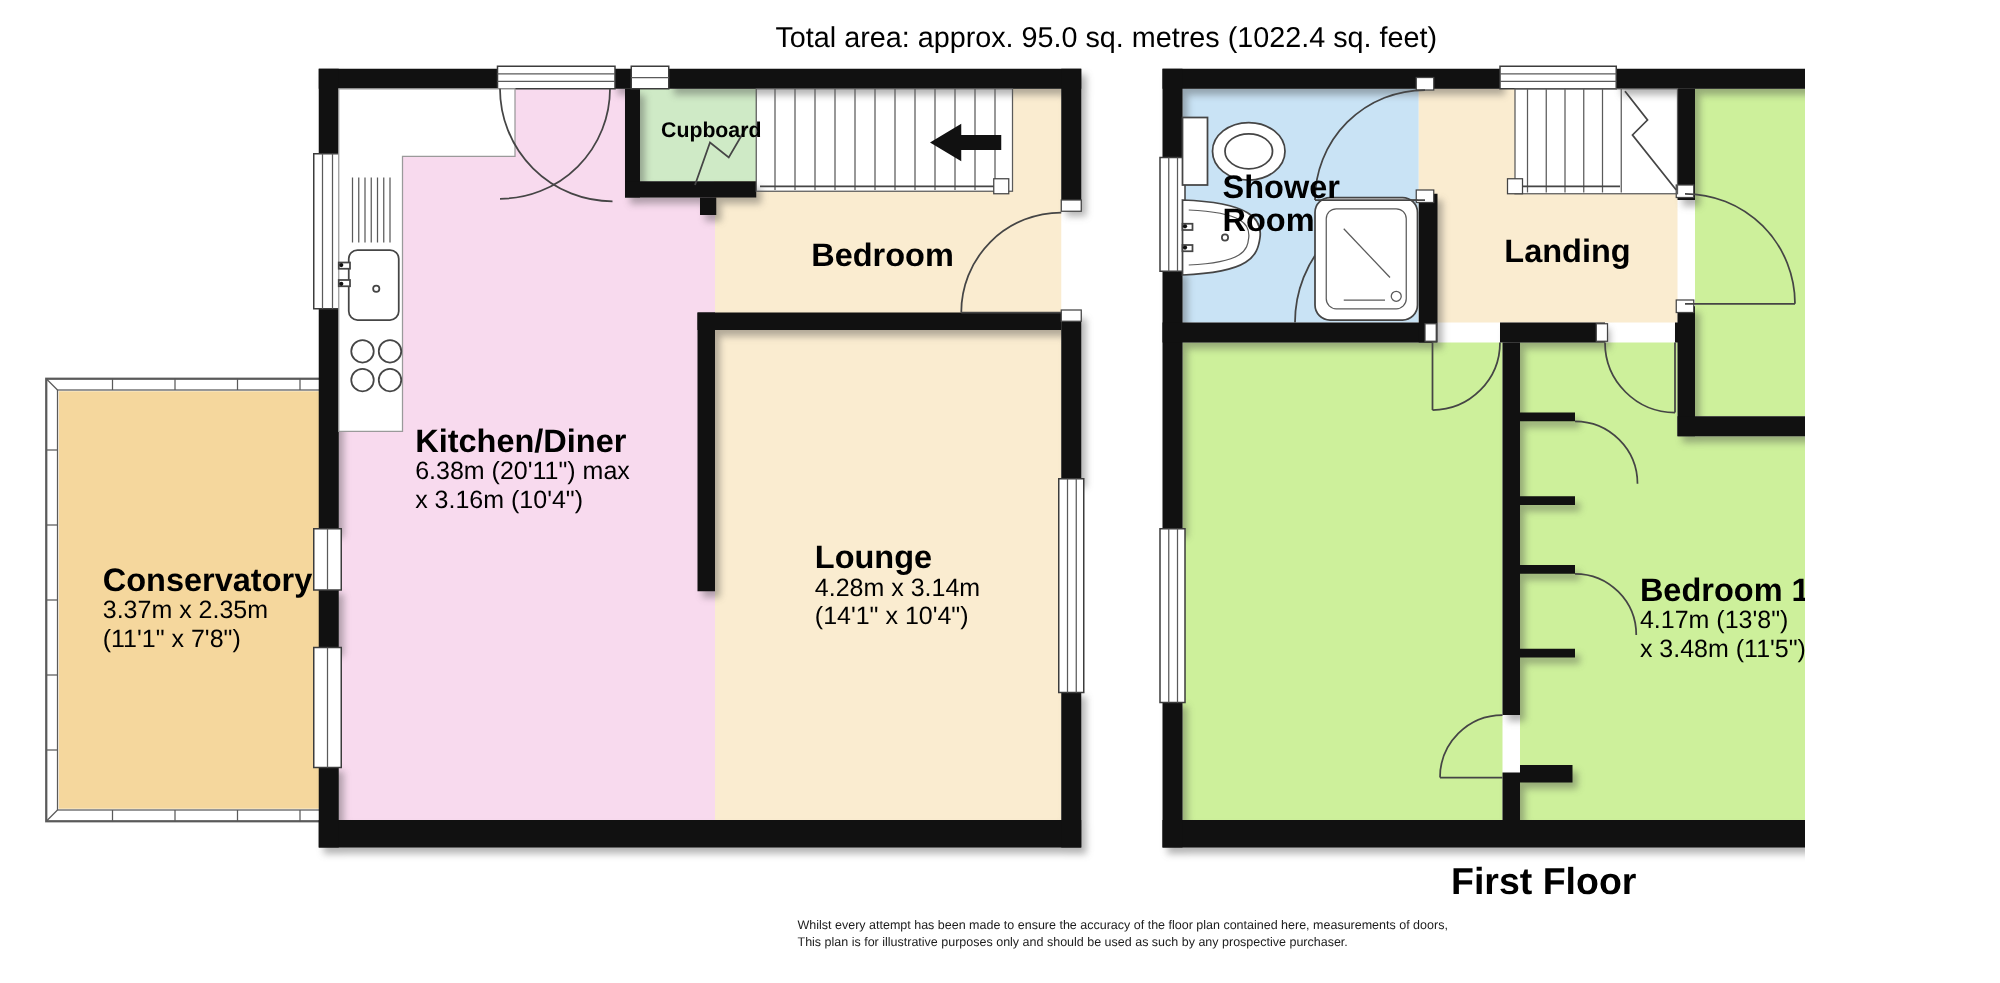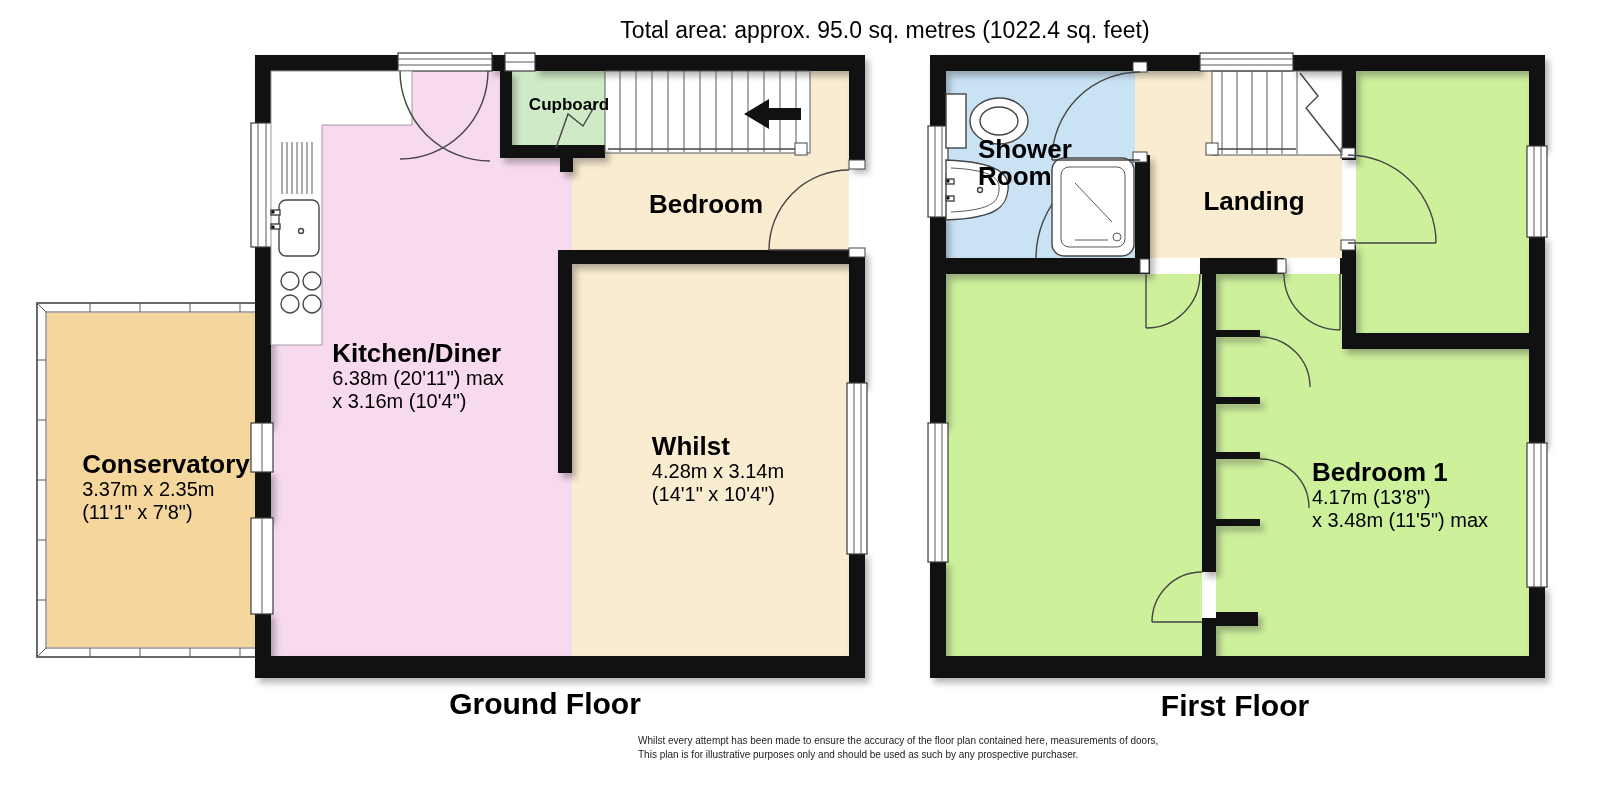--- a/index.html
+++ b/index.html
@@ -3,7 +3,7 @@
 <meta charset="utf-8">
 <style>
   html,body{margin:0;padding:0;background:#fff;}
-  .canvas{position:relative;width:1600px;height:786px;background:#ffffff;overflow:hidden;
+  .canvas{position:relative;width:1444px;height:786px;background:#ffffff;overflow:hidden;
           font-family:"Liberation Sans", sans-serif;color:#000;}
   svg{position:absolute;left:0;top:0;}
 

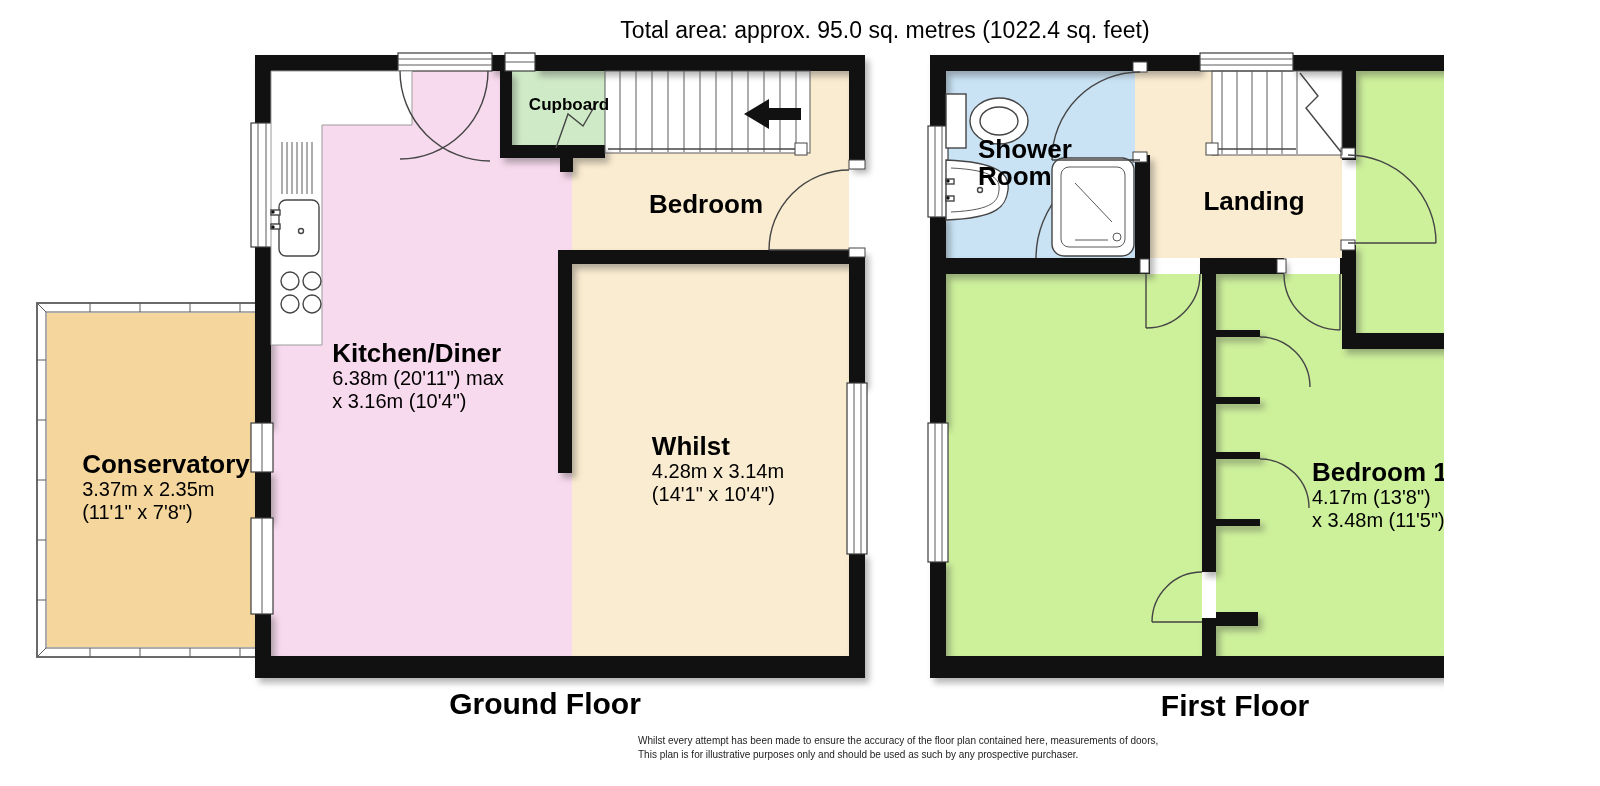--- a/index.html
+++ b/index.html
@@ -321,7 +321,7 @@
   </div>
 
   <div class="label" style="left:718px;top:469px;">
-    <div class="room-name">Whilst</div>
+    <div class="room-name">Lounge</div>
     <div class="room-dims">4.28m x 3.14m</div>
     <div class="room-dims">(14'1" x 10'4")</div>
   </div>

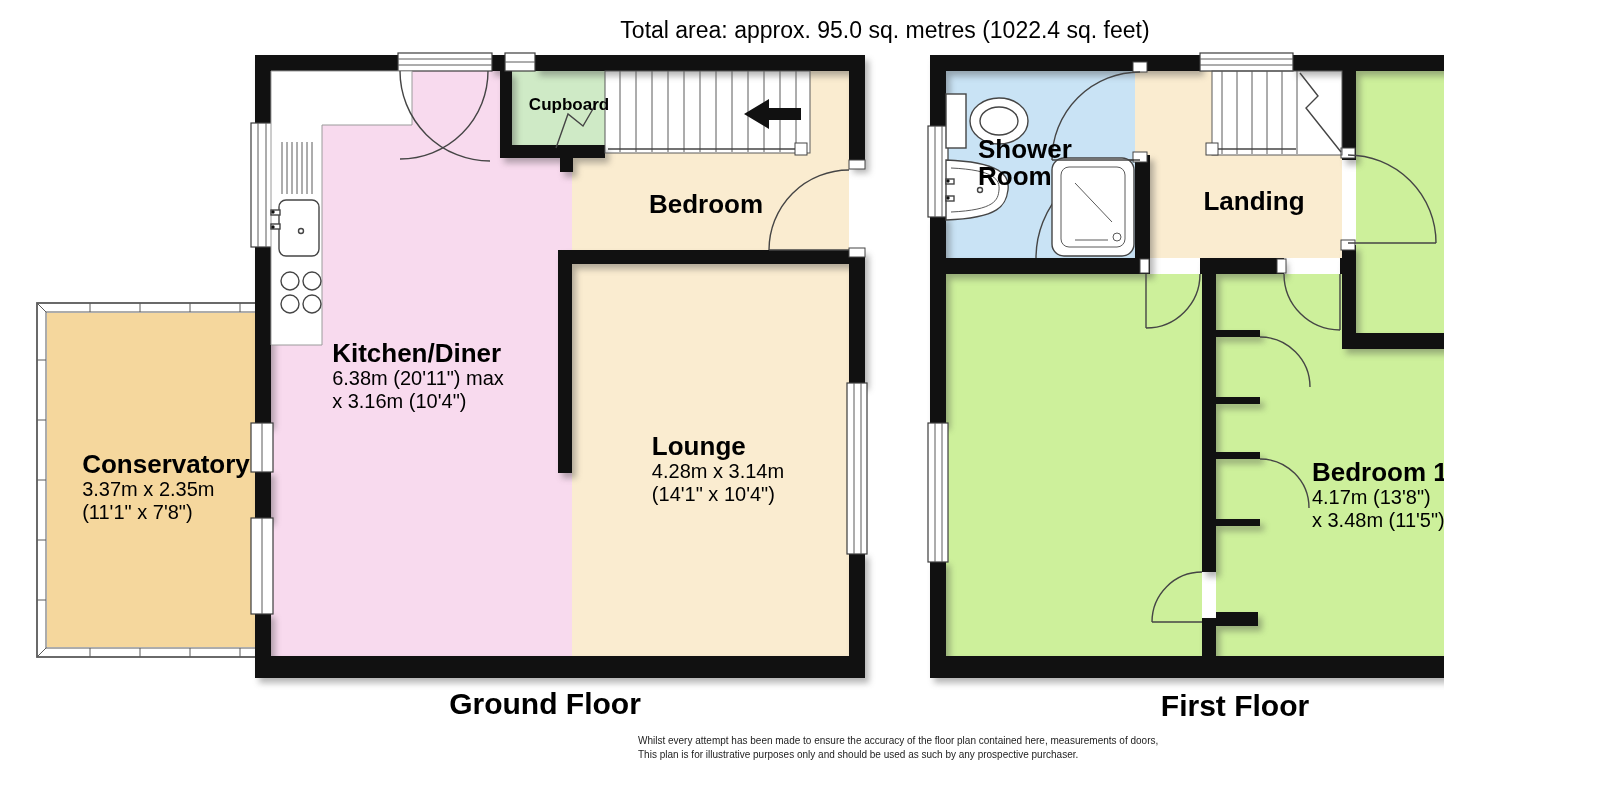--- a/index.html
+++ b/index.html
@@ -348,7 +348,6 @@
     <div class="room-dims">x 3.48m (11'5") max</div>
   </div>
 
-  <div class="floor-label" style="left:545px;top:704px;">Ground Floor</div>
   <div class="floor-label" style="left:1235px;top:706px;">First Floor</div>
 
   <div class="disclaimer">

